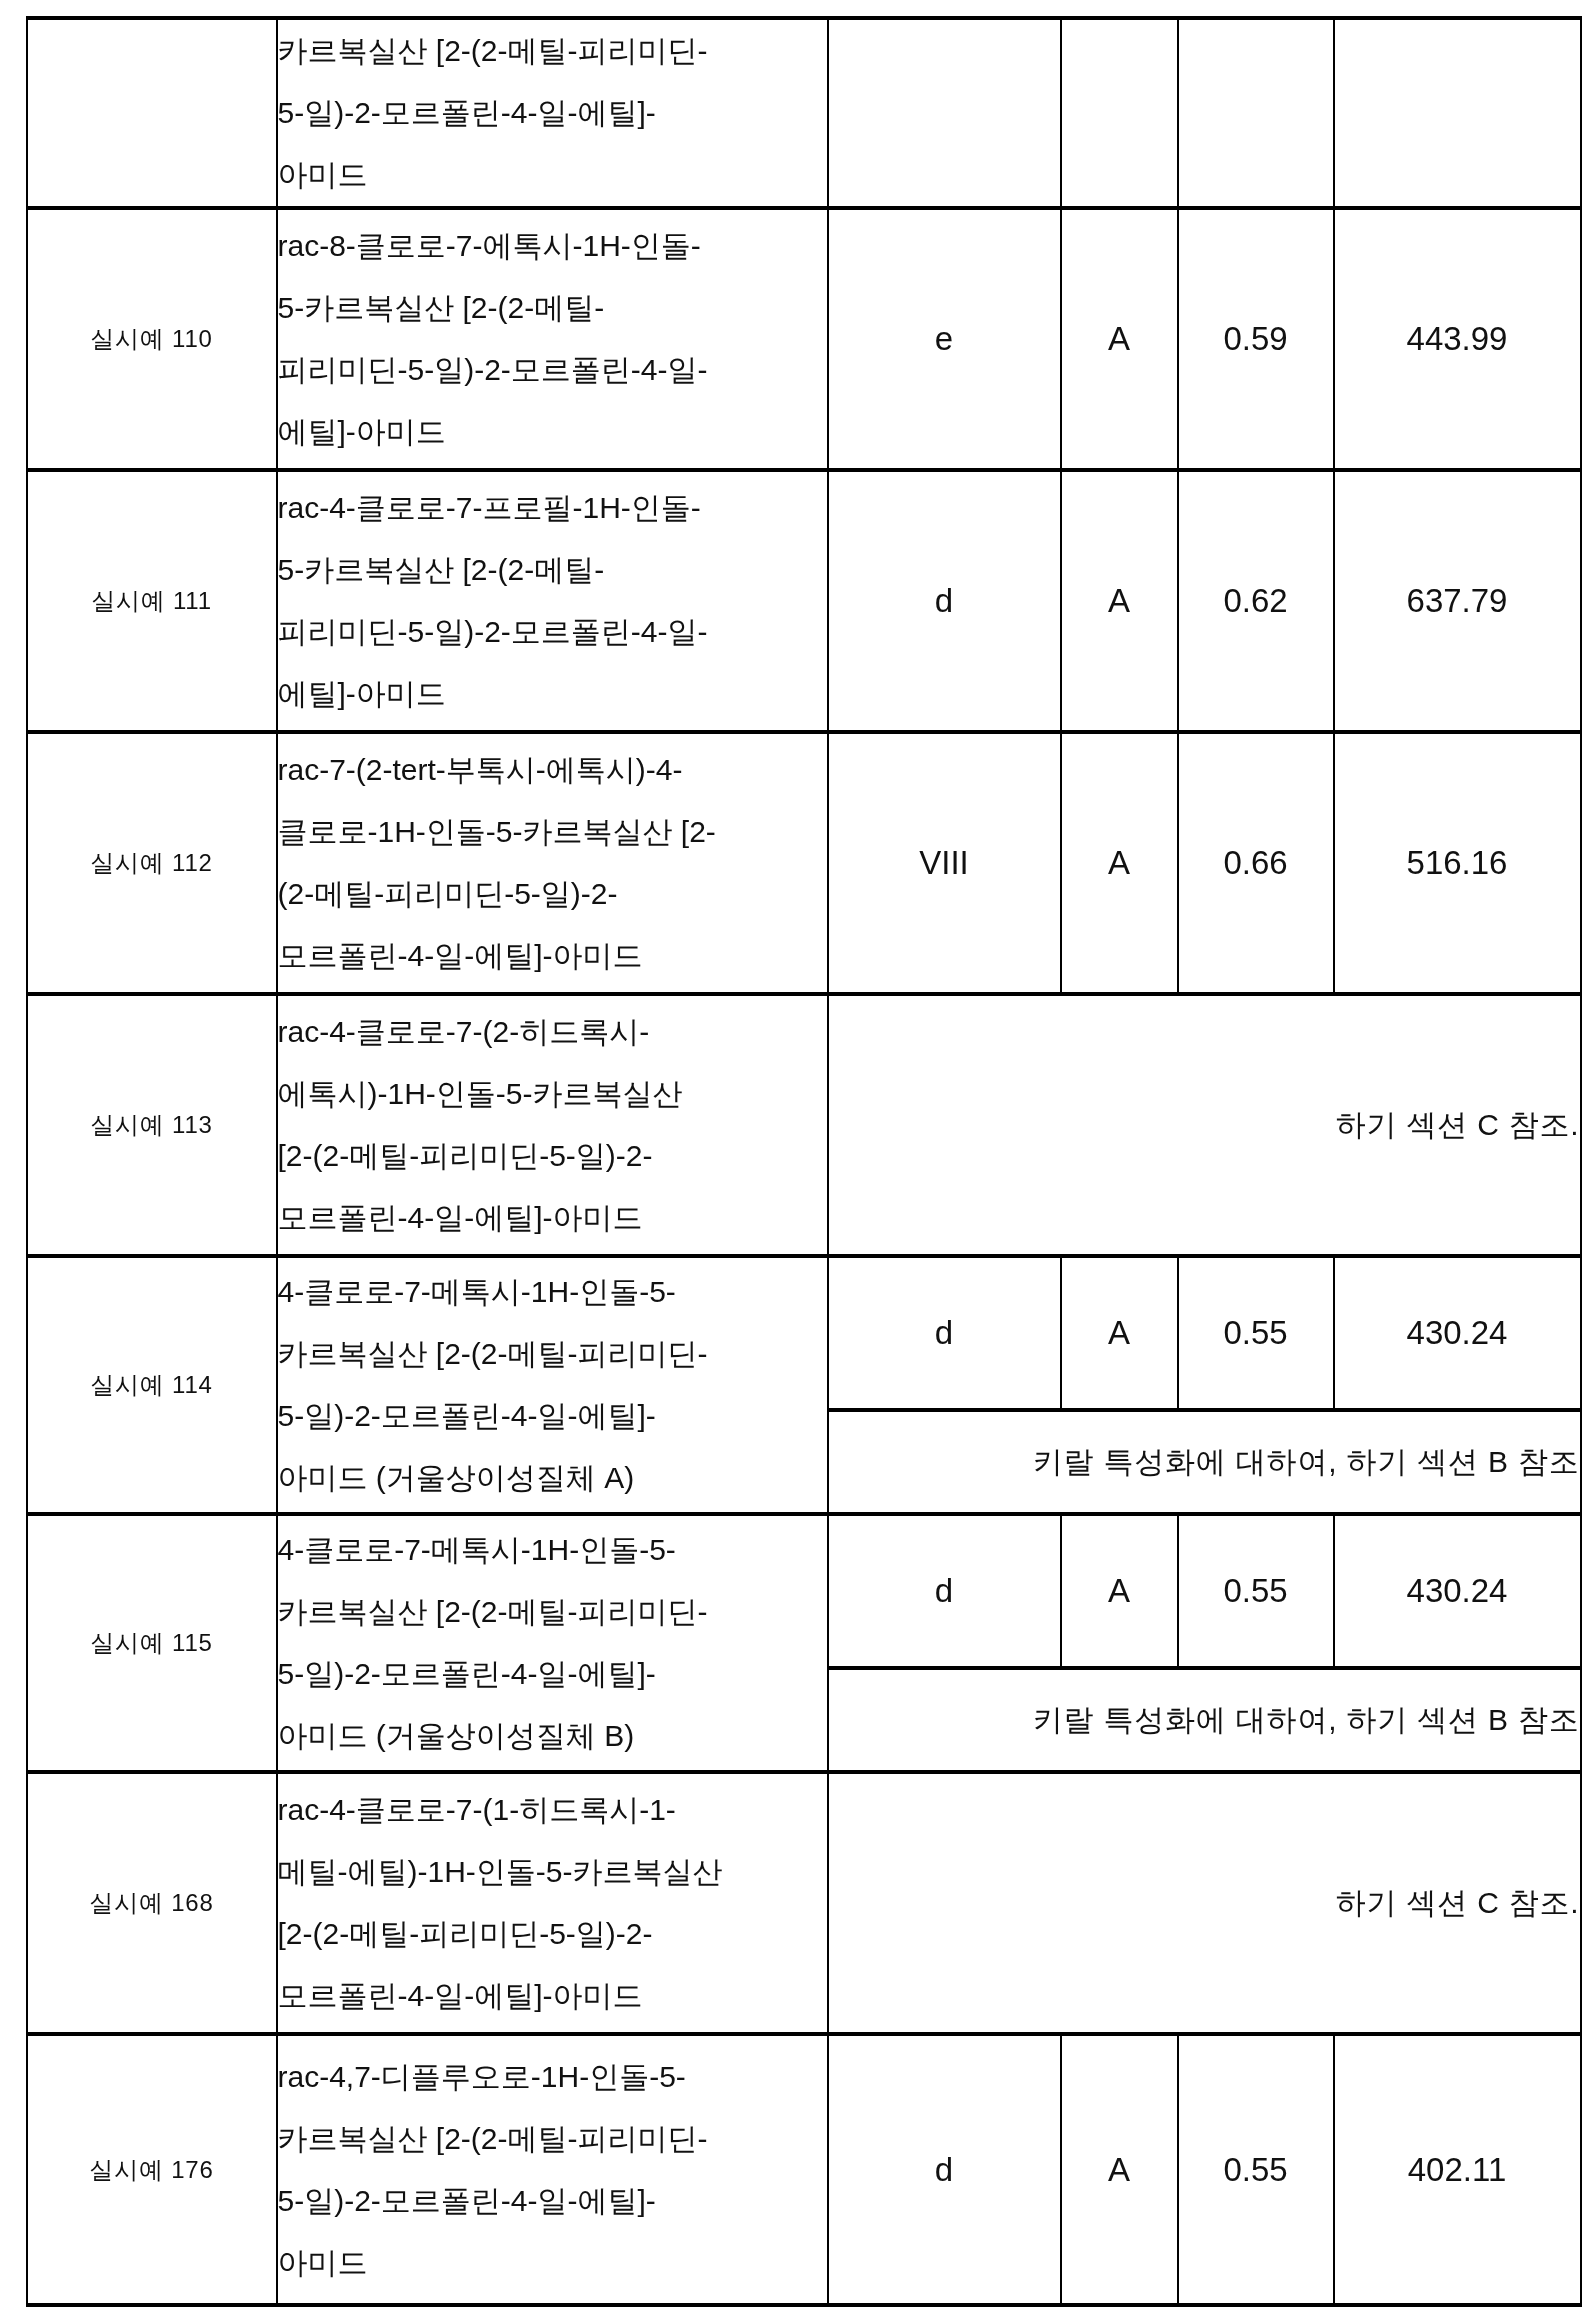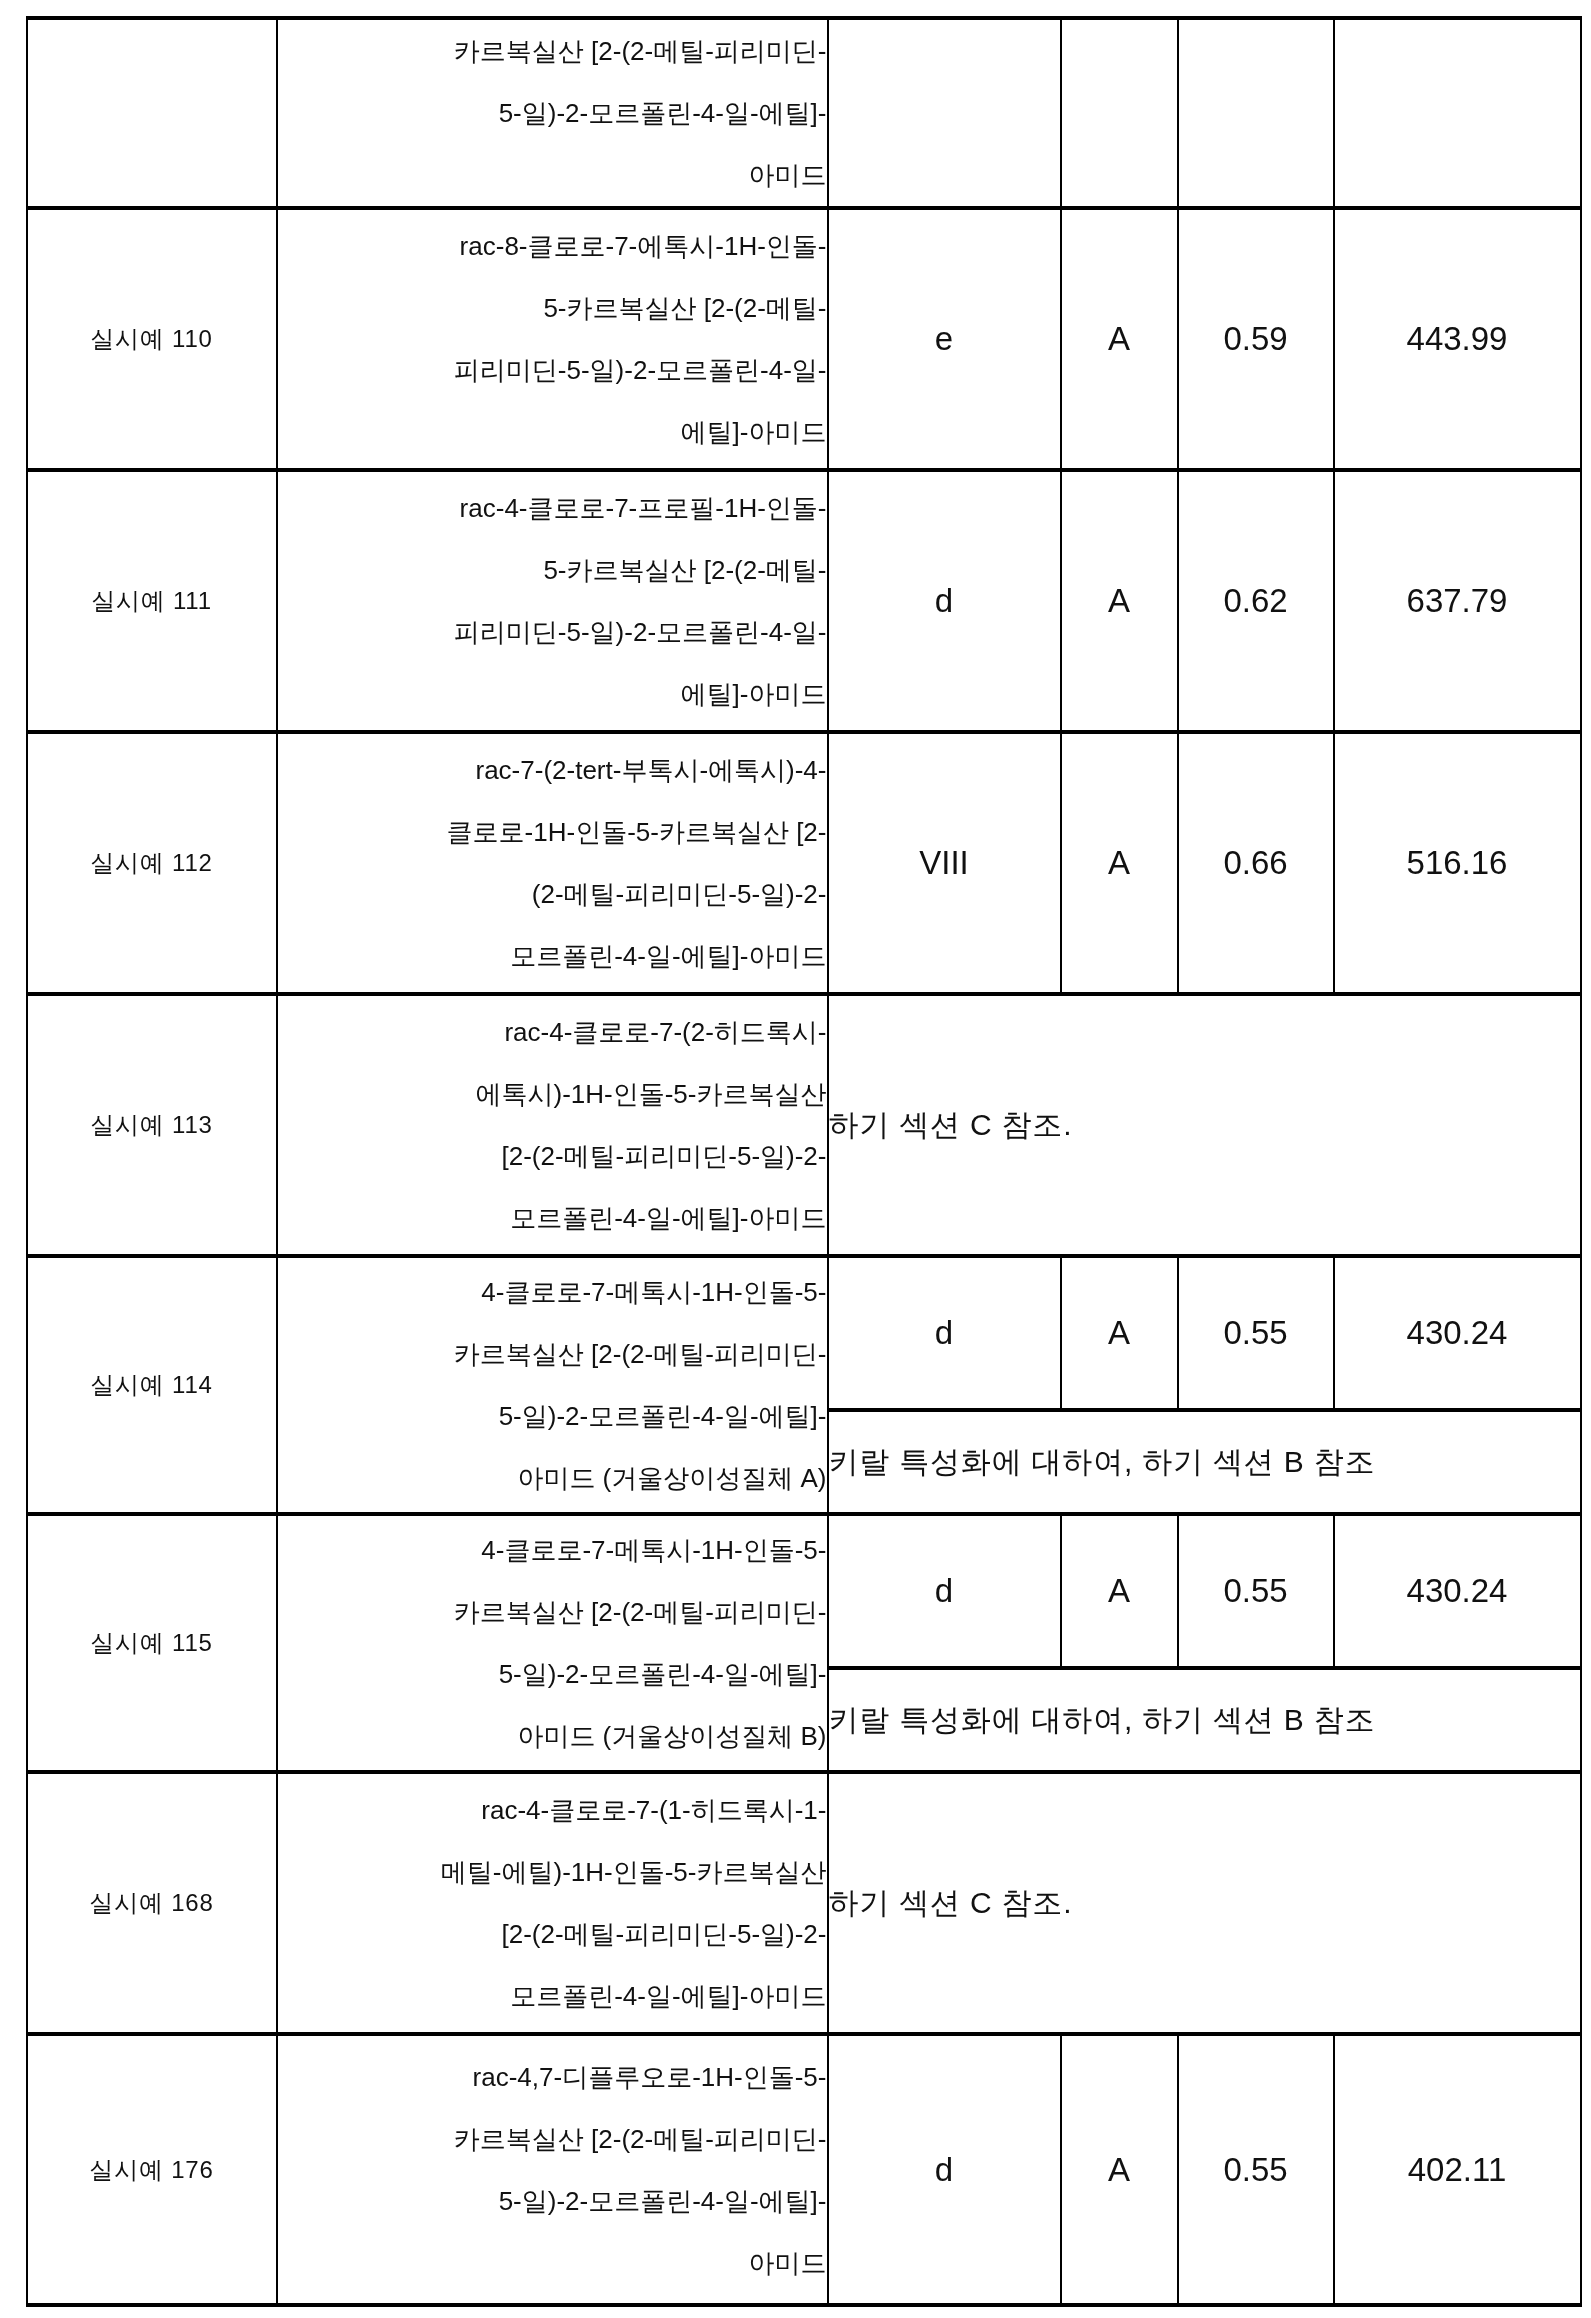--- a/index.html
+++ b/index.html
@@ -44,9 +44,9 @@
     letter-spacing: 0.8px;
   }
   td.name {
-    text-align: right;
+    text-align: left;
     white-space: pre-line;
-    font-size: 26px;
+    font-size: 30px;
     line-height: 62px;
     padding: 0 10px;
   }

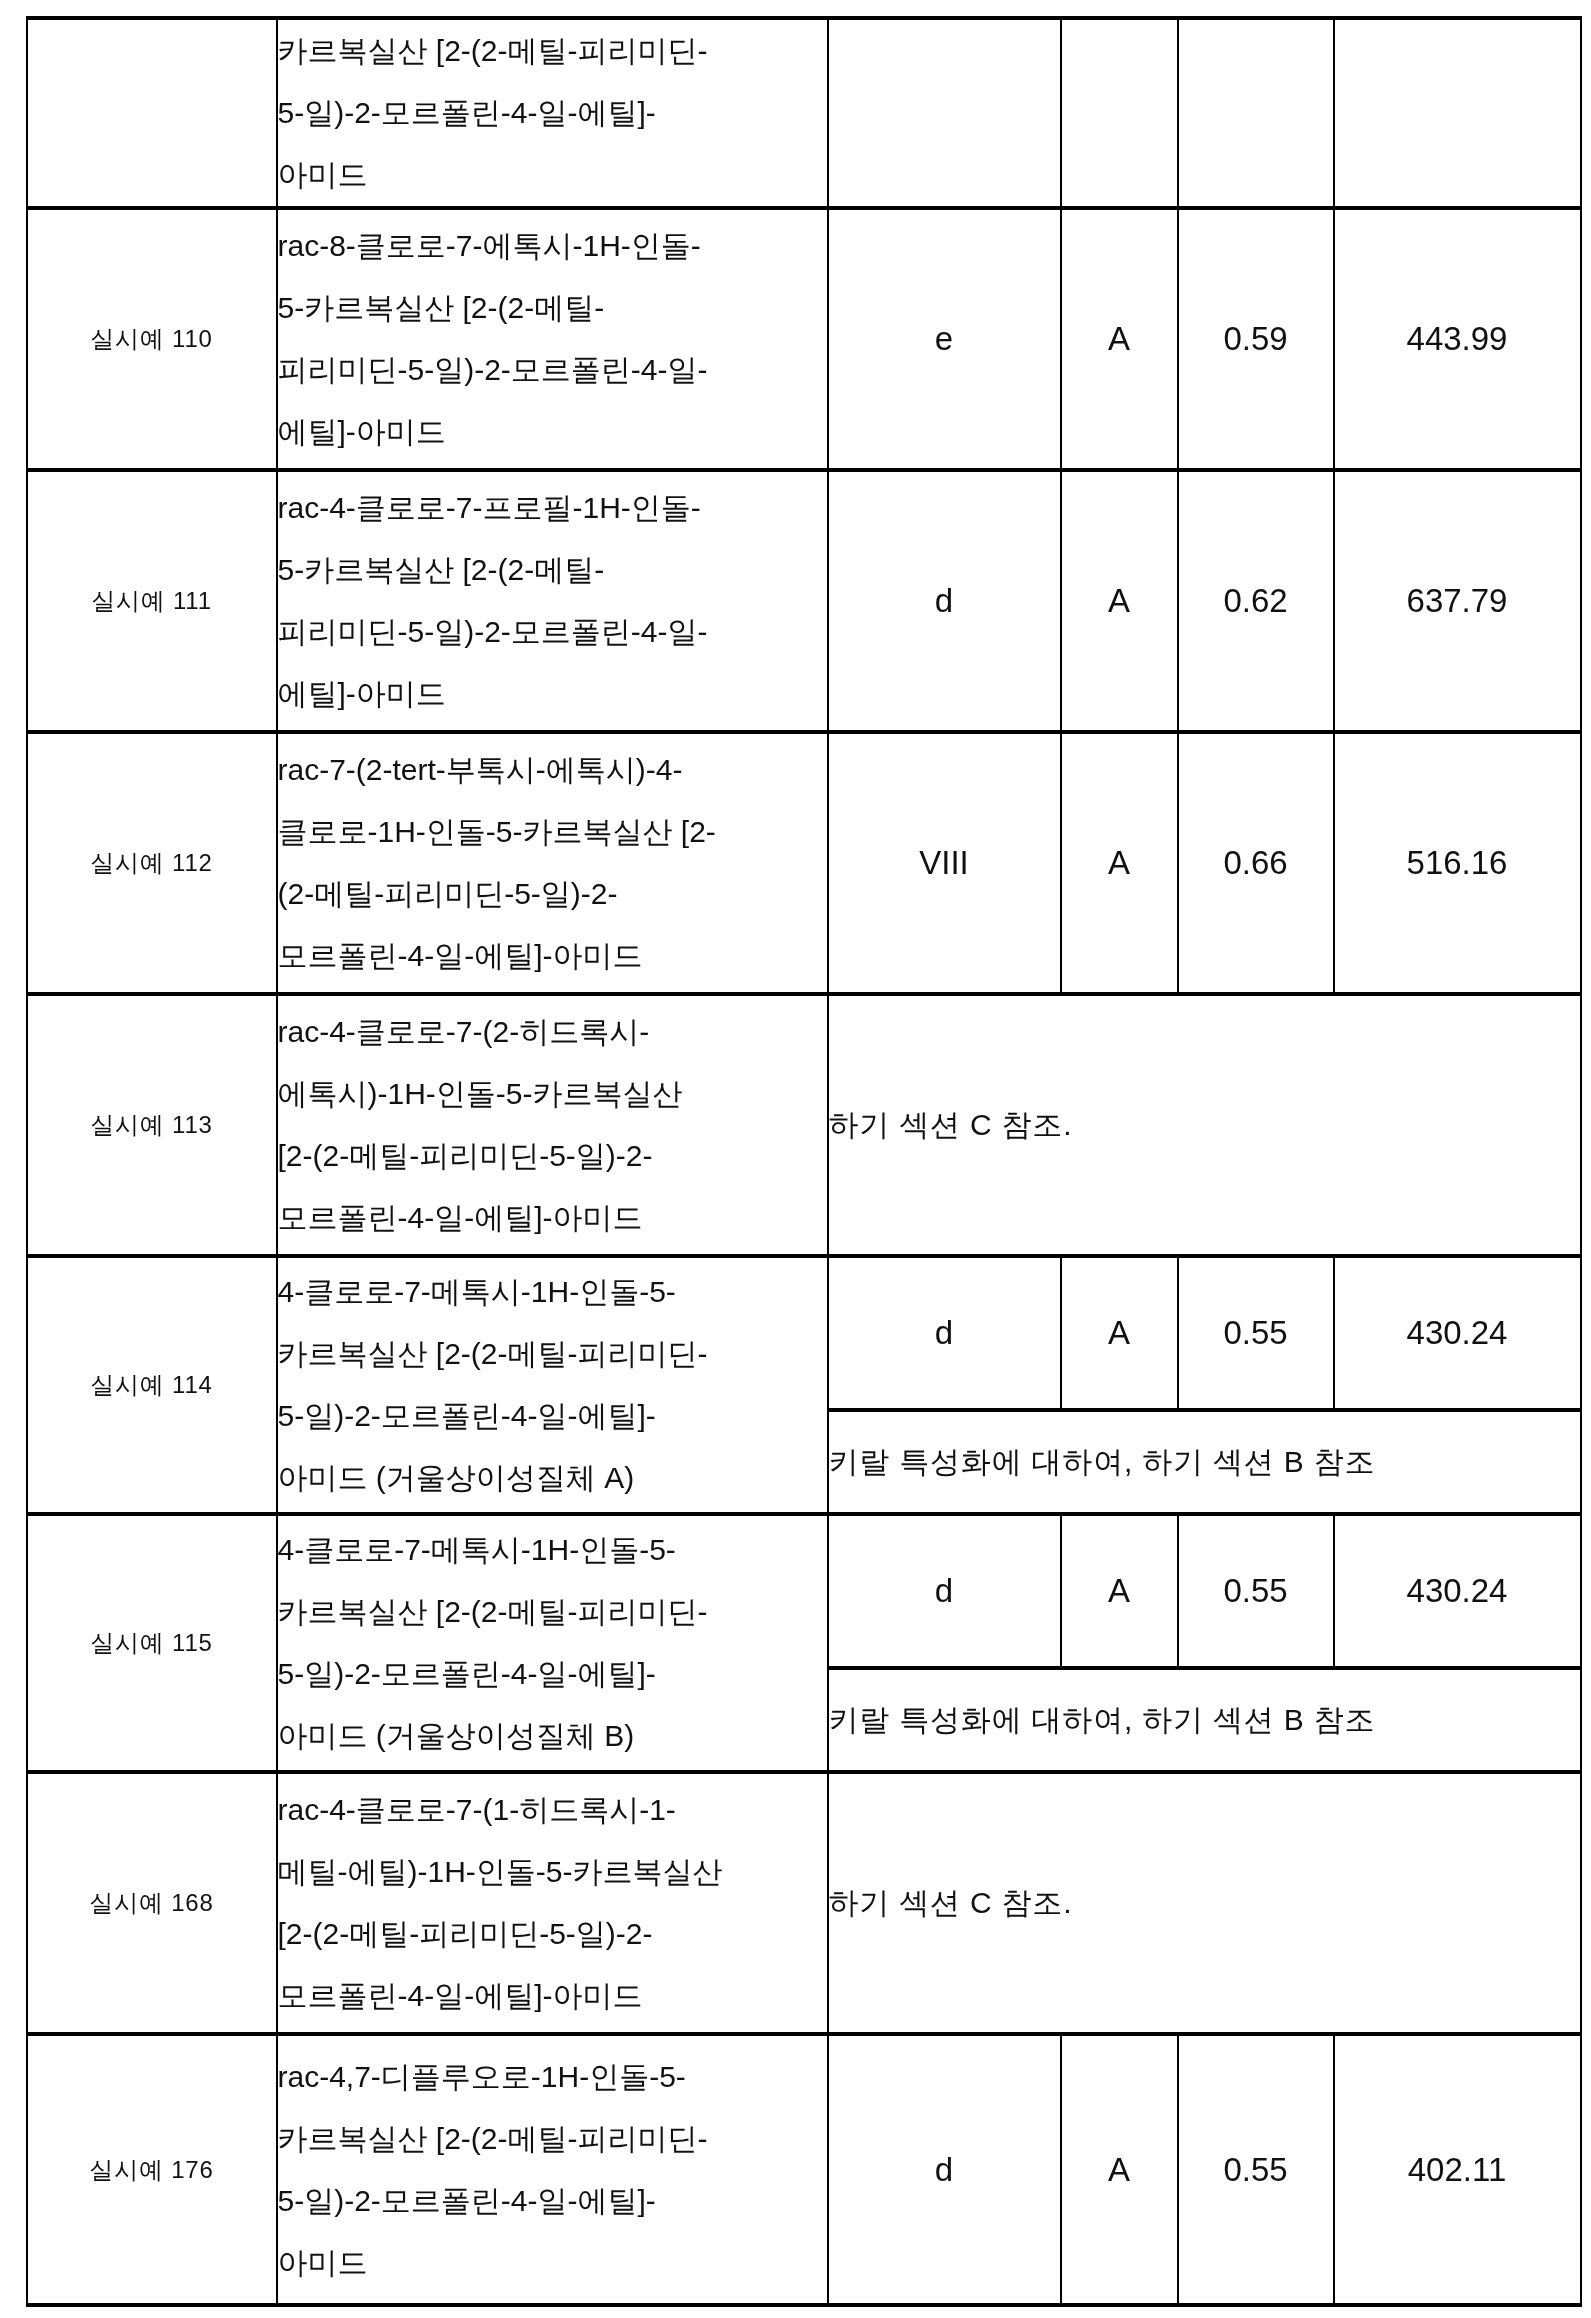--- a/index.html
+++ b/index.html
@@ -55,7 +55,7 @@
     font-size: 33px;
   }
   td.note {
-    text-align: left;
+    text-align: right;
     font-size: 30px;
     letter-spacing: 0.8px;
   }

